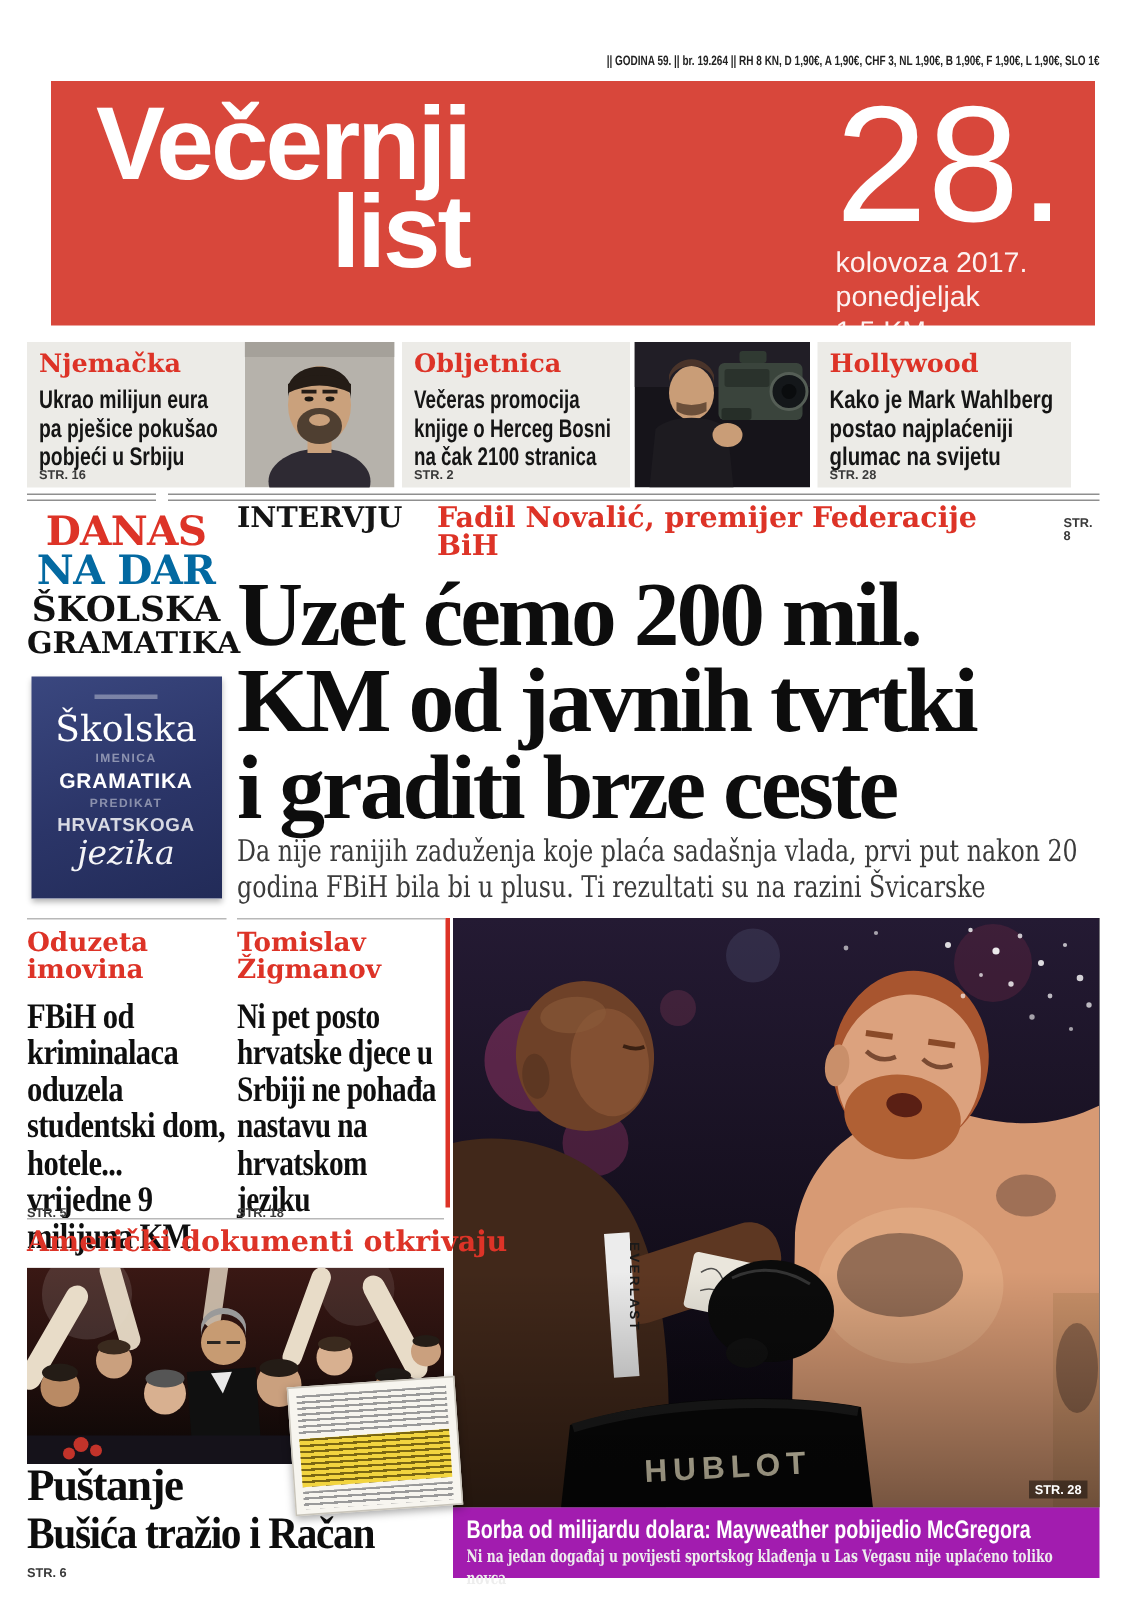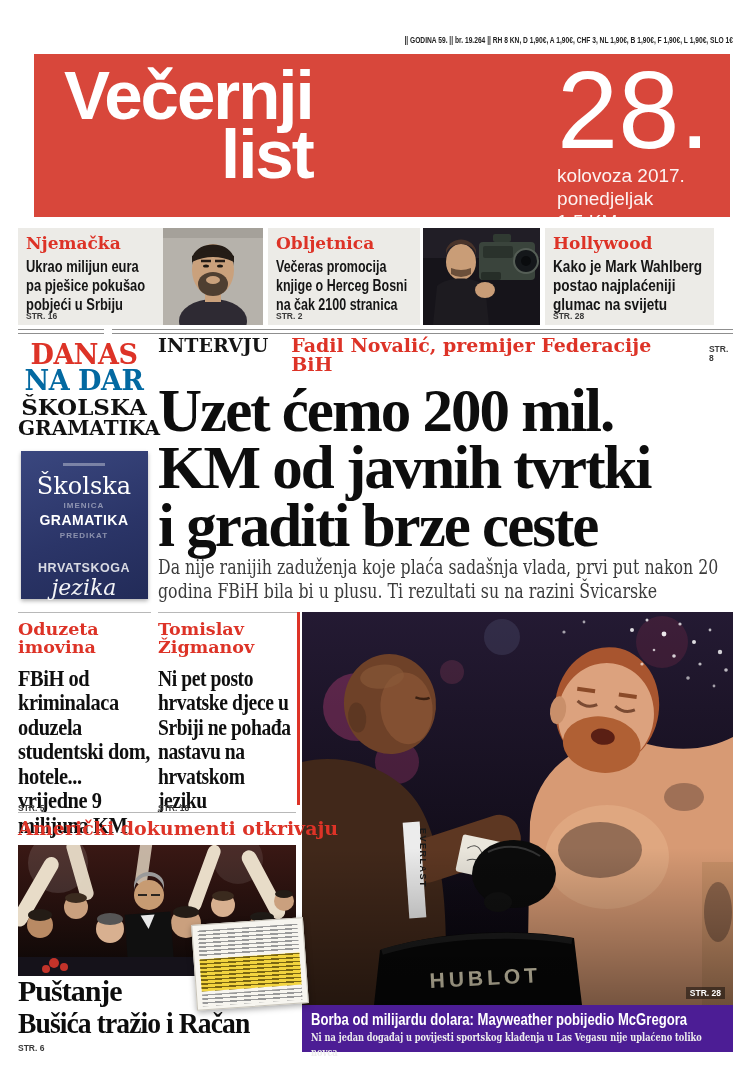--- a/index.html
+++ b/index.html
@@ -45,7 +45,7 @@
   .bk1{font:400 24px/1 "DejaVu Serif",serif;}
   .bkf{font:bold 8px/1.2 "Liberation Sans",sans-serif;color:rgba(255,255,255,.45);letter-spacing:1px;margin-top:3px;}
   .bk2{font:bold 14px/1.1 "Liberation Sans",sans-serif;letter-spacing:.5px;margin-top:2px;}
-  .bk3{font:bold 12.5px/1.2 "Liberation Sans",sans-serif;color:rgba(255,255,255,.82);letter-spacing:.5px;margin-top:21px;}
+  .bk3{font:bold 12.5px/1.2 "Liberation Sans",sans-serif;color:rgba(255,255,255,.82);letter-spacing:.5px;margin-top:3px;}
   .bk4{font:italic 400 22px/1 "DejaVu Serif",serif;color:rgba(255,255,255,.95);margin-top:1px;}
 
   

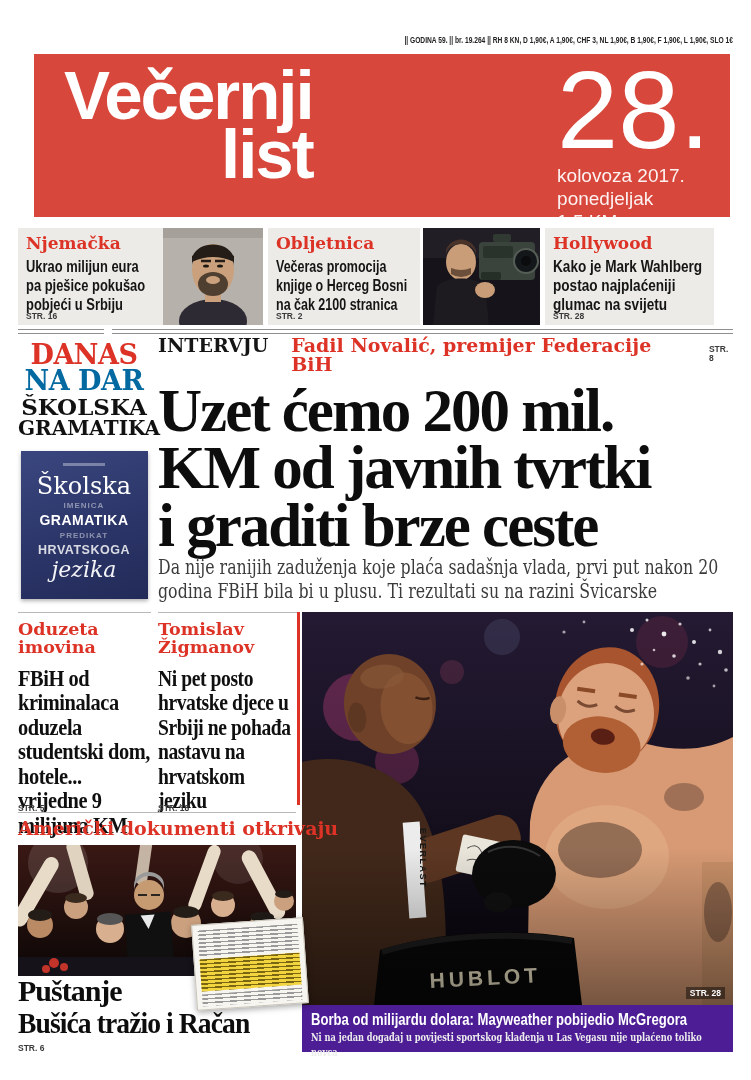--- a/index.html
+++ b/index.html
@@ -312,7 +312,7 @@
     <div class="mp-str">STR. 28</div>
   </div>
 
-  <div class="caption capbg" style="background: #4c1d95;">
+  <div class="caption capbg" style="background: #a21caf;">
     <div class="cap1">
         <span class="sqz">Borba od milijardu dolara: Mayweather pobijedio McGregora</span>
       </div>

